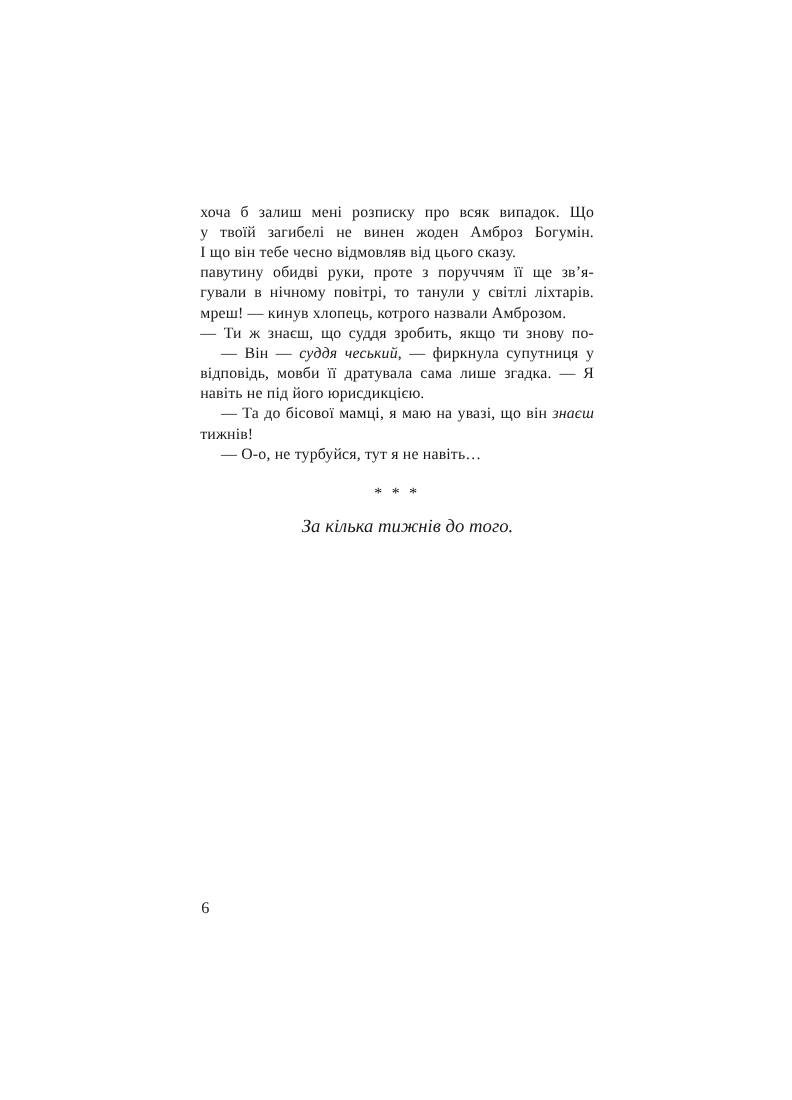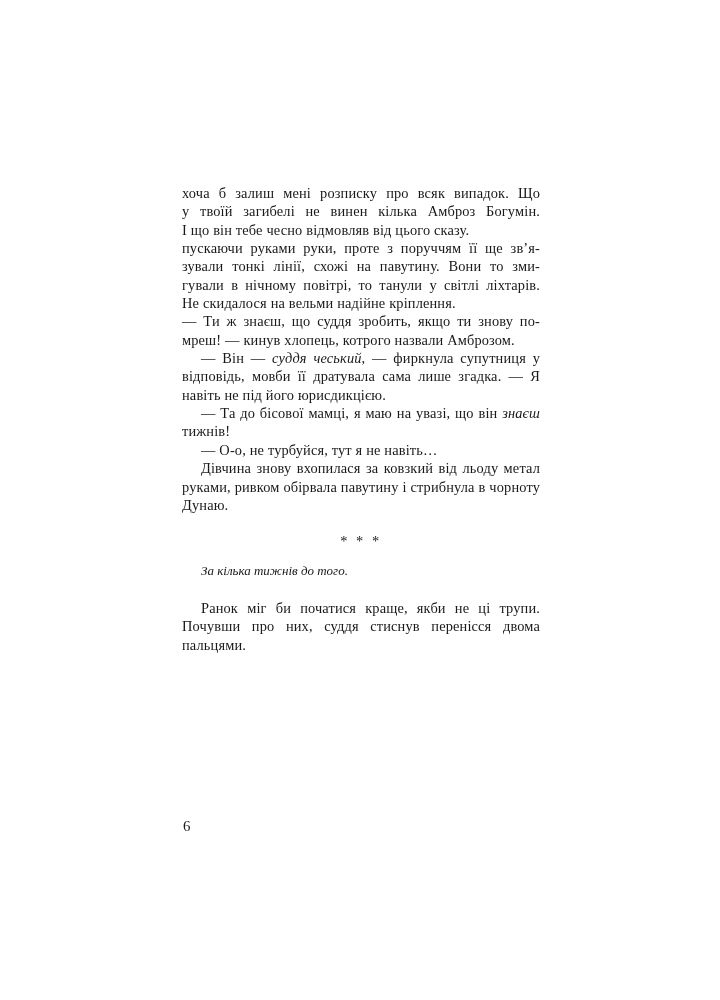--- a/index.html
+++ b/index.html
@@ -101,7 +101,7 @@
   <div id="text-column">
 
     <p class="para no-indent full-justify"><span>хоча б залиш мені розписку про всяк випадок. Що</span></p>
-    <p class="para no-indent full-justify"><span>у твоїй загибелі не винен кілька Амброз Богумін.</span></p>
+    <p class="para no-indent full-justify"><span>у твоїй загибелі не винен жоден Амброз Богумін.</span></p>
     <p class="para no-indent"><span>І що він тебе чесно відмовляв від цього сказу.</span></p>
 
     <p class="para no-indent full-justify"><span>пускаючи руками руки, проте з поруччям її ще зв’я-</span></p>

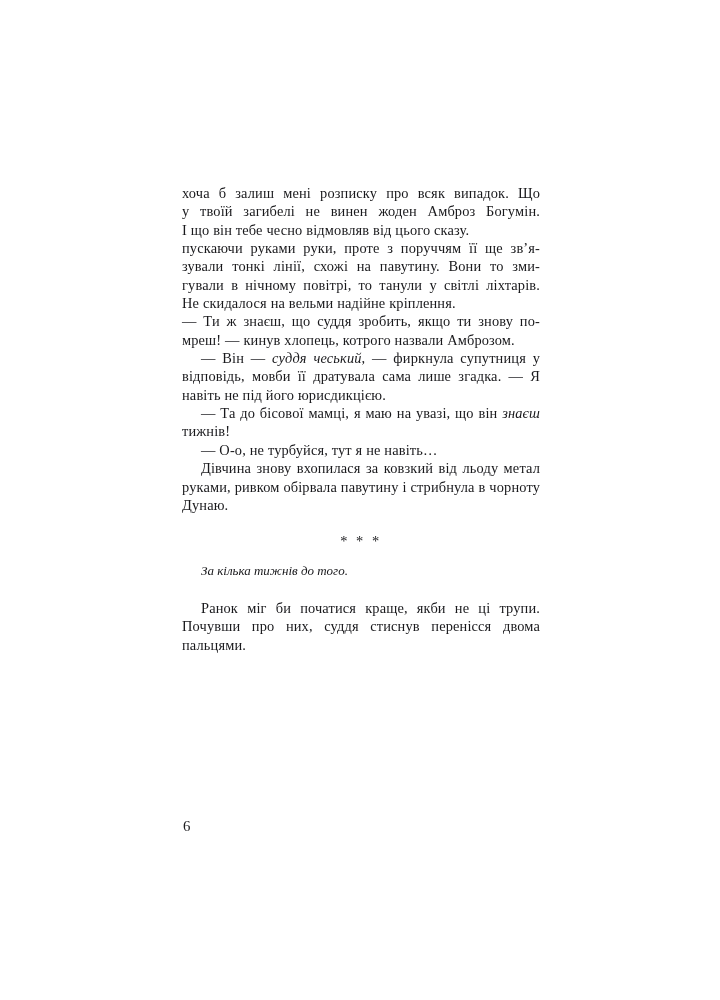--- a/index.html
+++ b/index.html
@@ -104,7 +104,7 @@
     <p class="para no-indent full-justify"><span>у твоїй загибелі не винен жоден Амброз Богумін.</span></p>
     <p class="para no-indent"><span>І що він тебе чесно відмовляв від цього сказу.</span></p>
 
-    <p class="para no-indent full-justify"><span>пускаючи руками руки, проте з поруччям її ще зв’я-</span></p>
+    <p class="para no-indent full-justify"><span>павутину обидві руки, проте з поруччям її ще зв’я-</span></p>
     <p class="para no-indent full-justify"><span>зували тонкі лінії, схожі на павутину. Вони то зми-</span></p>
     <p class="para no-indent full-justify"><span>гували в нічному повітрі, то танули у світлі ліхтарів.</span></p>
     <p class="para no-indent"><span>Не скидалося на вельми надійне кріплення.</span></p>

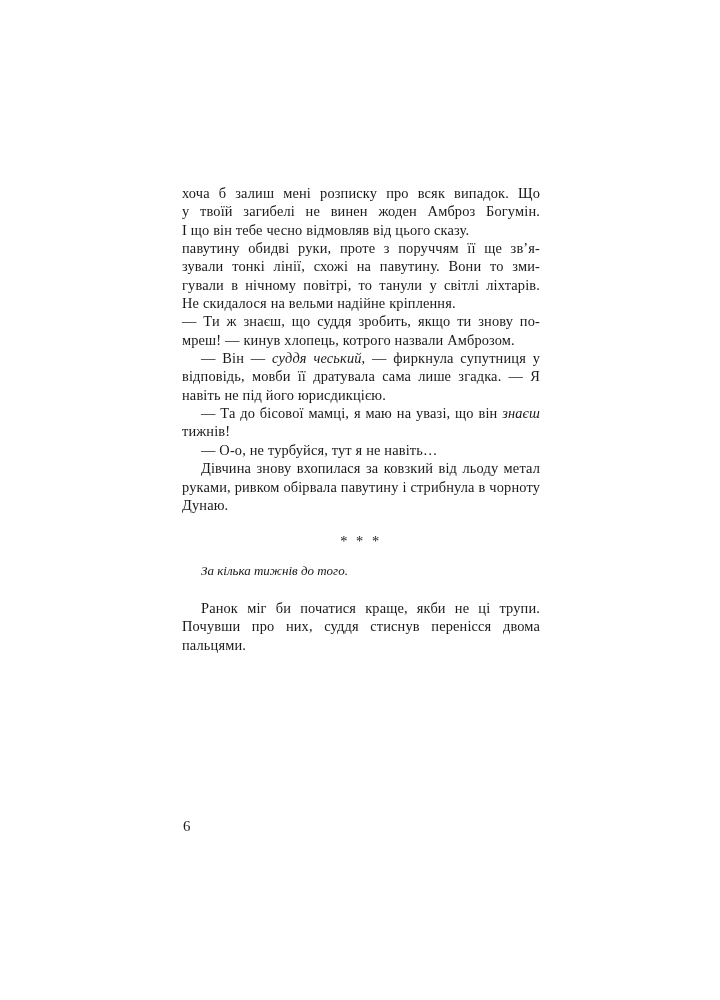--- a/index.html
+++ b/index.html
@@ -105,7 +105,6 @@
     <p class="para no-indent"><span>І що він тебе чесно відмовляв від цього сказу.</span></p>
 
     <p class="para no-indent full-justify"><span>павутину обидві руки, проте з поруччям її ще зв’я-</span></p>
-    <p class="para no-indent full-justify"><span>зували тонкі лінії, схожі на павутину. Вони то зми-</span></p>
     <p class="para no-indent full-justify"><span>гували в нічному повітрі, то танули у світлі ліхтарів.</span></p>
     <p class="para no-indent"><span>Не скидалося на вельми надійне кріплення.</span></p>
 

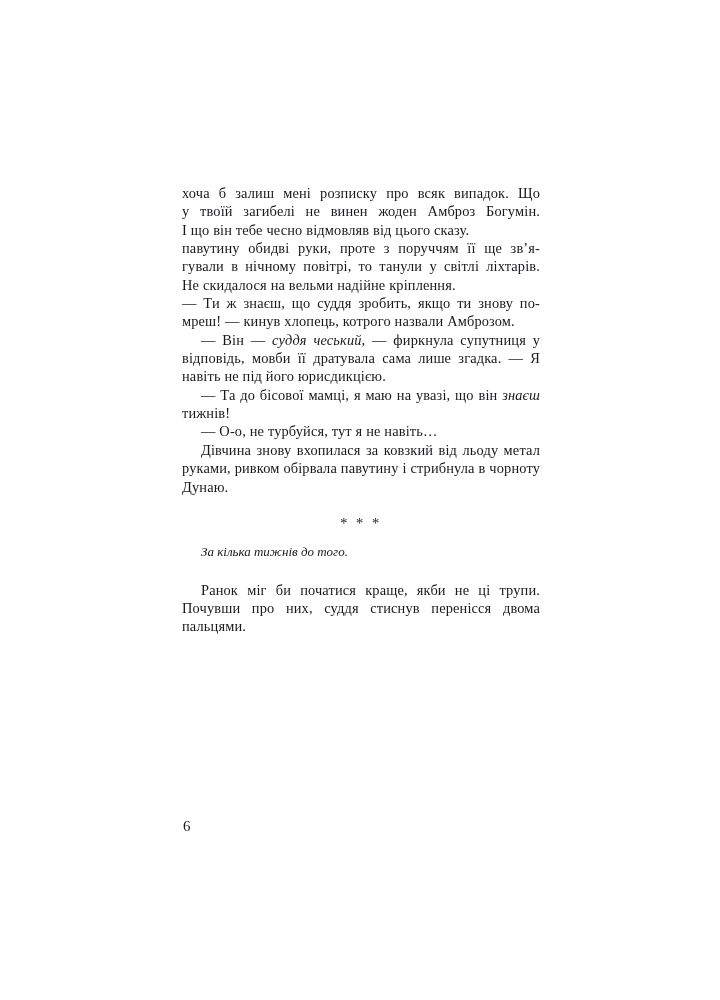--- a/index.html
+++ b/index.html
@@ -106,7 +106,6 @@
 
     <p class="para no-indent full-justify"><span>павутину обидві руки, проте з поруччям її ще зв’я-</span></p>
     <p class="para no-indent full-justify"><span>гували в нічному повітрі, то танули у світлі ліхтарів.</span></p>
-    <p class="para no-indent"><span>Не скидалося на вельми надійне кріплення.</span></p>
 
     <p class="para no-indent full-justify"><span>— Ти ж знаєш, що суддя зробить, якщо ти знову по-</span></p>
     <p class="para no-indent"><span>мреш! — кинув хлопець, котрого назвали Амброзом.</span></p>

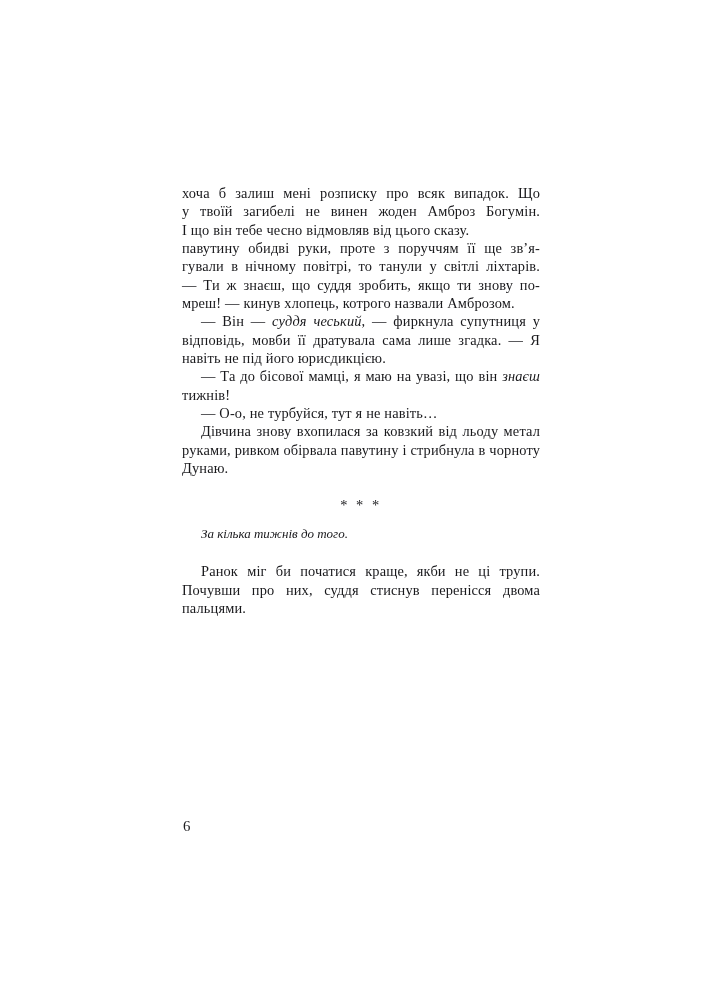--- a/index.html
+++ b/index.html
@@ -107,8 +107,8 @@
     <p class="para no-indent full-justify"><span>павутину обидві руки, проте з поруччям її ще зв’я-</span></p>
     <p class="para no-indent full-justify"><span>гували в нічному повітрі, то танули у світлі ліхтарів.</span></p>
 
+    <p class="para no-indent"><span>мреш! — кинув хлопець, котрого назвали Амброзом.</span></p>
     <p class="para no-indent full-justify"><span>— Ти ж знаєш, що суддя зробить, якщо ти знову по-</span></p>
-    <p class="para no-indent"><span>мреш! — кинув хлопець, котрого назвали Амброзом.</span></p>
 
     <p class="para"><span>— Він — </span><em class="it">суддя чеський</em><span>, — фиркнула супутниця у відповідь, мовби її дратувала сама лише згадка. — Я навіть не під його юрисдикцією.</span></p>
 

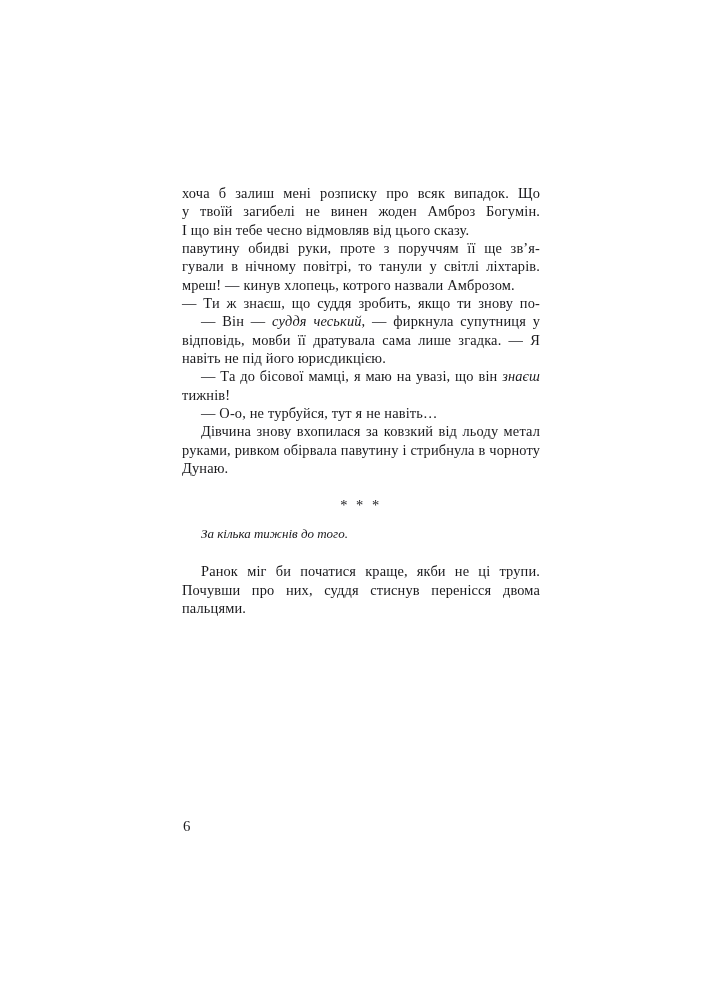--- a/index.html
+++ b/index.html
@@ -116,7 +116,6 @@
 
     <p class="para">— О-о, не турбуйся, тут я не навіть…</p>
 
-    <p class="para">Дівчина знову вхопилася за ковзкий від льоду метал руками, ривком обірвала павутину і стрибнула в чорноту Дунаю.</p>
 
     <div class="spacer-before-break"></div>
 

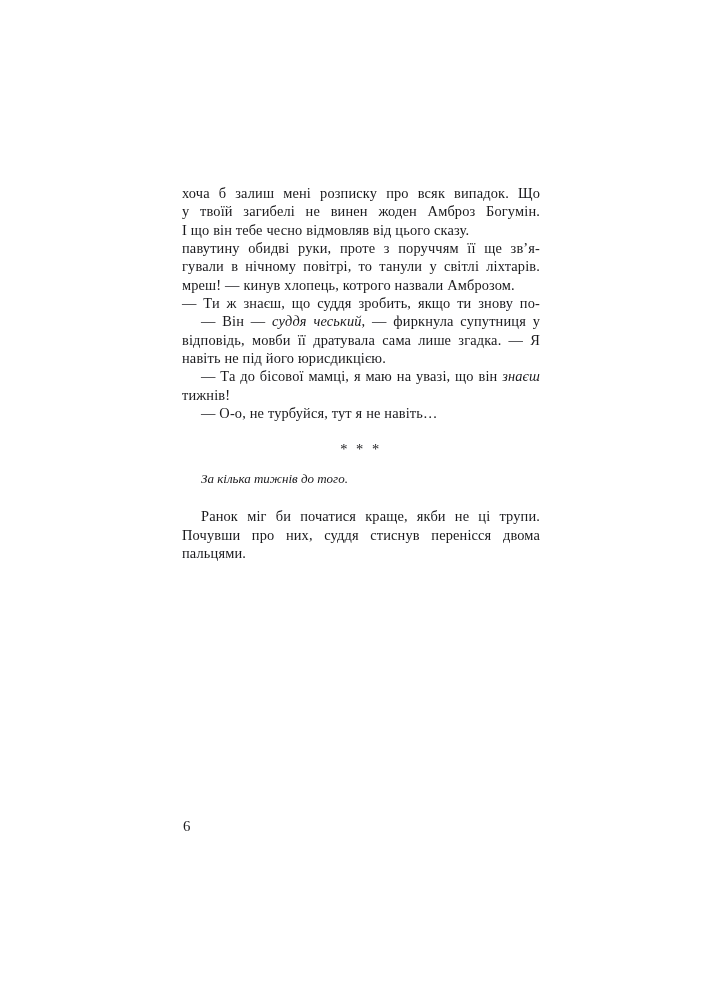--- a/index.html
+++ b/index.html
@@ -76,11 +76,11 @@
 
   p.italic-line {
     margin: 0;
-    font-size: 13px;
+    font-size: 17px;
     line-height: 18.35px;
     font-style: italic;
     text-indent: 19px;
-    text-align: left;
+    text-align: center;
   }
 
   

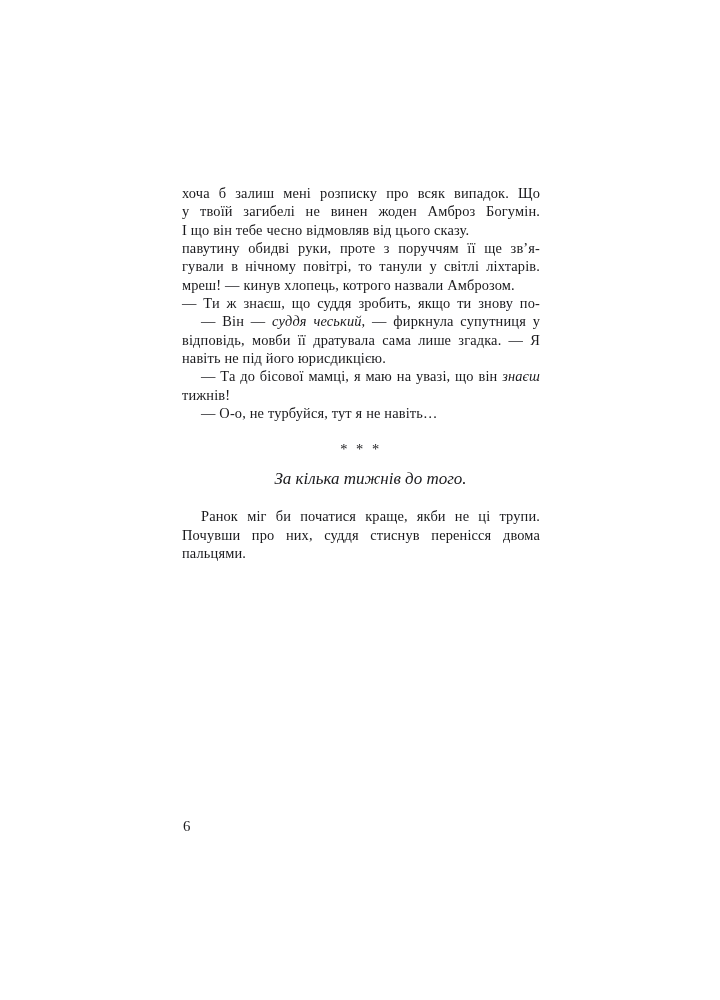--- a/index.html
+++ b/index.html
@@ -127,7 +127,6 @@
 
     <div class="spacer-after-italic"></div>
 
-    <p class="para">Ранок міг би початися краще, якби не ці трупи. Почувши про них, суддя стиснув перенісся двома пальцями.</p>
 
 
 

